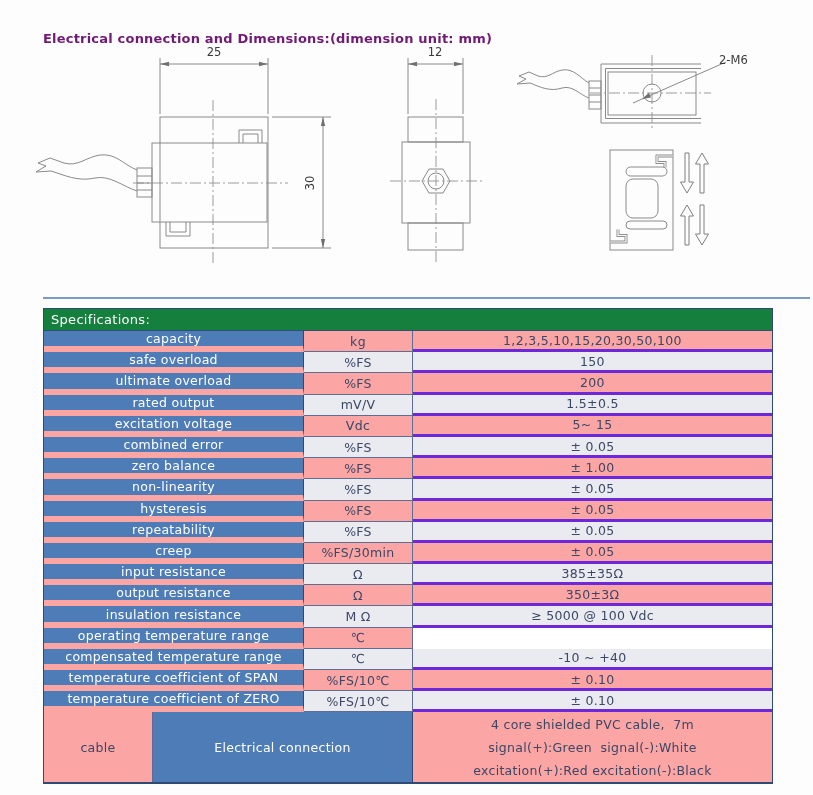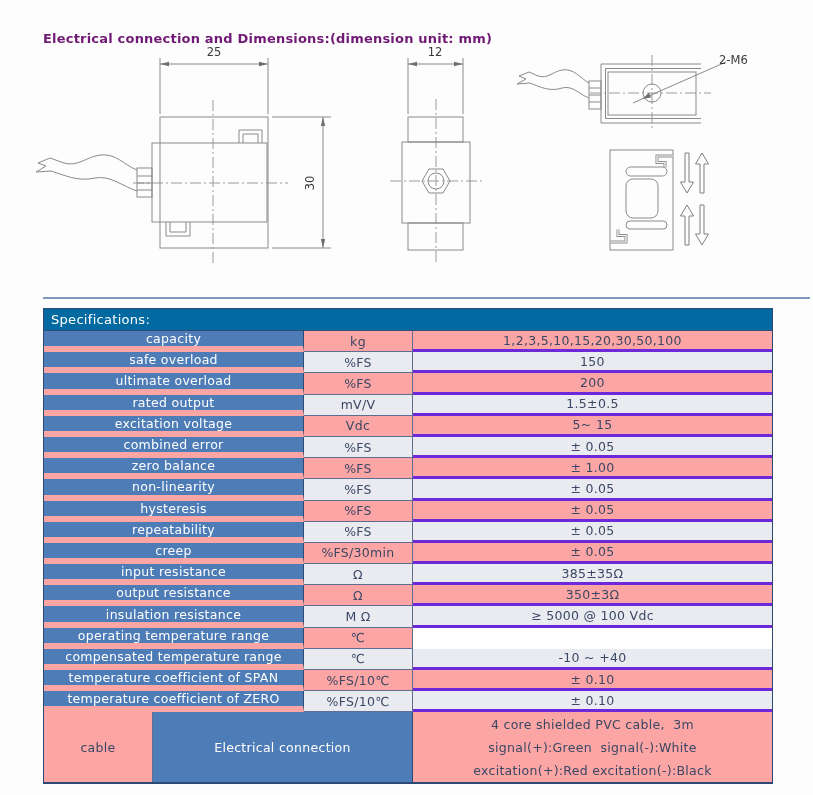--- a/index.html
+++ b/index.html
@@ -10,7 +10,7 @@
   .divider{position:absolute;left:43px;top:297px;width:767px;height:2px;background:#7e9ac0;}
   .spec-table{position:absolute;left:43px;top:308px;width:730px;box-sizing:border-box;
               border:1px solid #2c4a74;border-bottom-width:2px;background:#fff;}
-  .spec-header{height:21px;line-height:21px;background:#0369a1;color:#ffffff;font-size:13px;
+  .spec-header{height:21px;line-height:21px;background:#15803d;color:#ffffff;font-size:13px;
                padding-left:7px;letter-spacing:.3px;border-bottom:1px solid #2e4d77;}
   .spec-row{display:flex;height:21.2px;}
   .spec-row.tall{height:70px;}

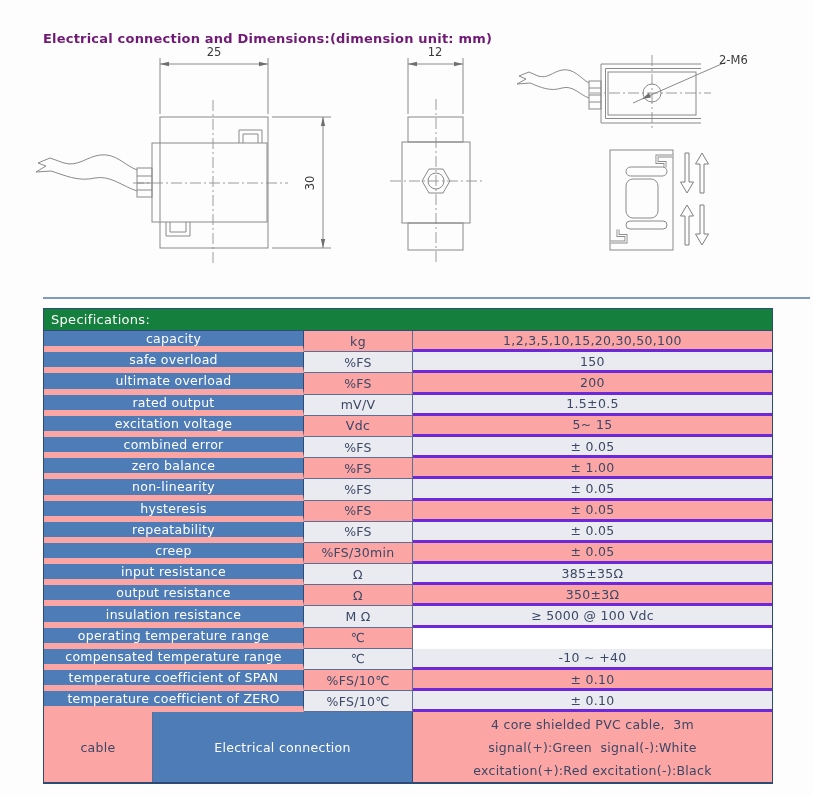--- a/index.html
+++ b/index.html
@@ -248,7 +248,7 @@
           <div class="cell param">Electrical connection</div>
           <div class="cell value">
             <div class="value-lines">
-              <div>4 core shielded PVC cable,  3m</div>
+              <div>4 core shielded PVC cable,  7m</div>
               <div>signal(+):Green  signal(-):White</div>
               <div>excitation(+):Red excitation(-):Black</div>
             </div>

